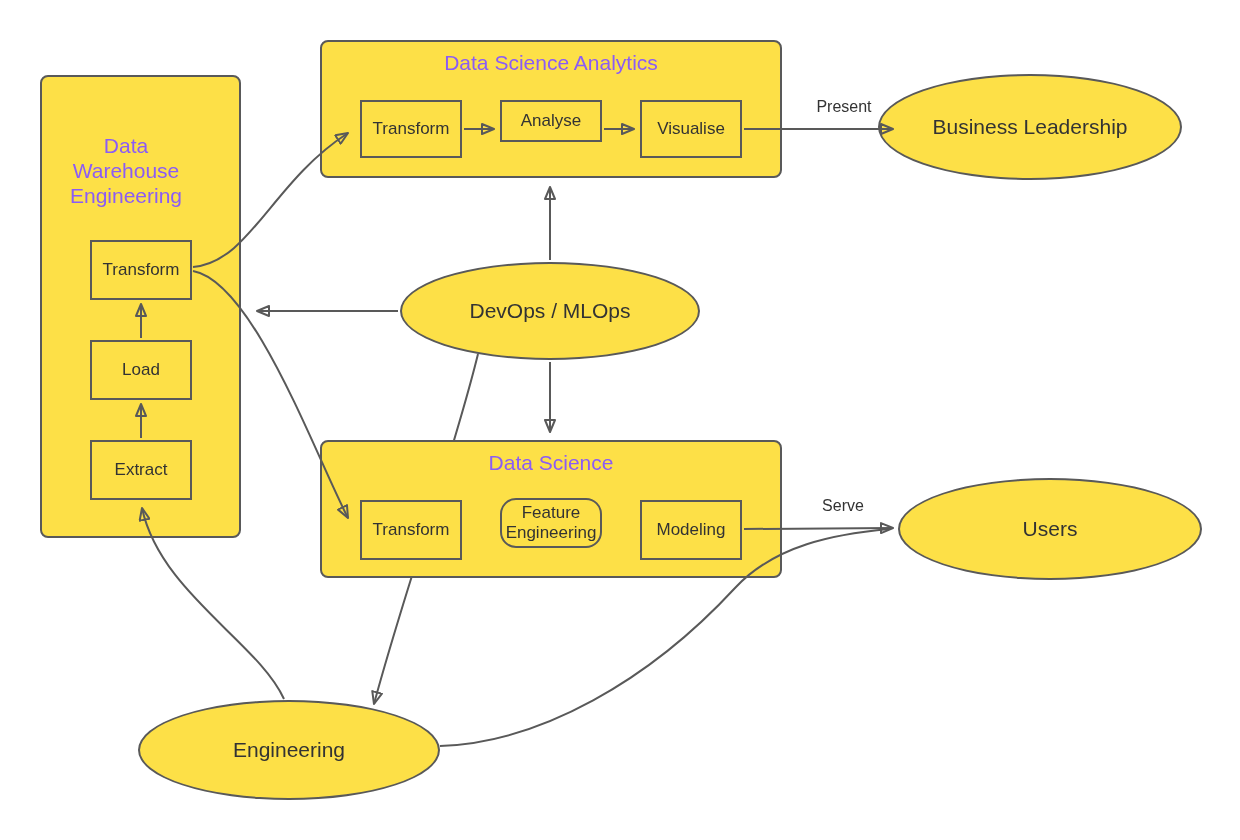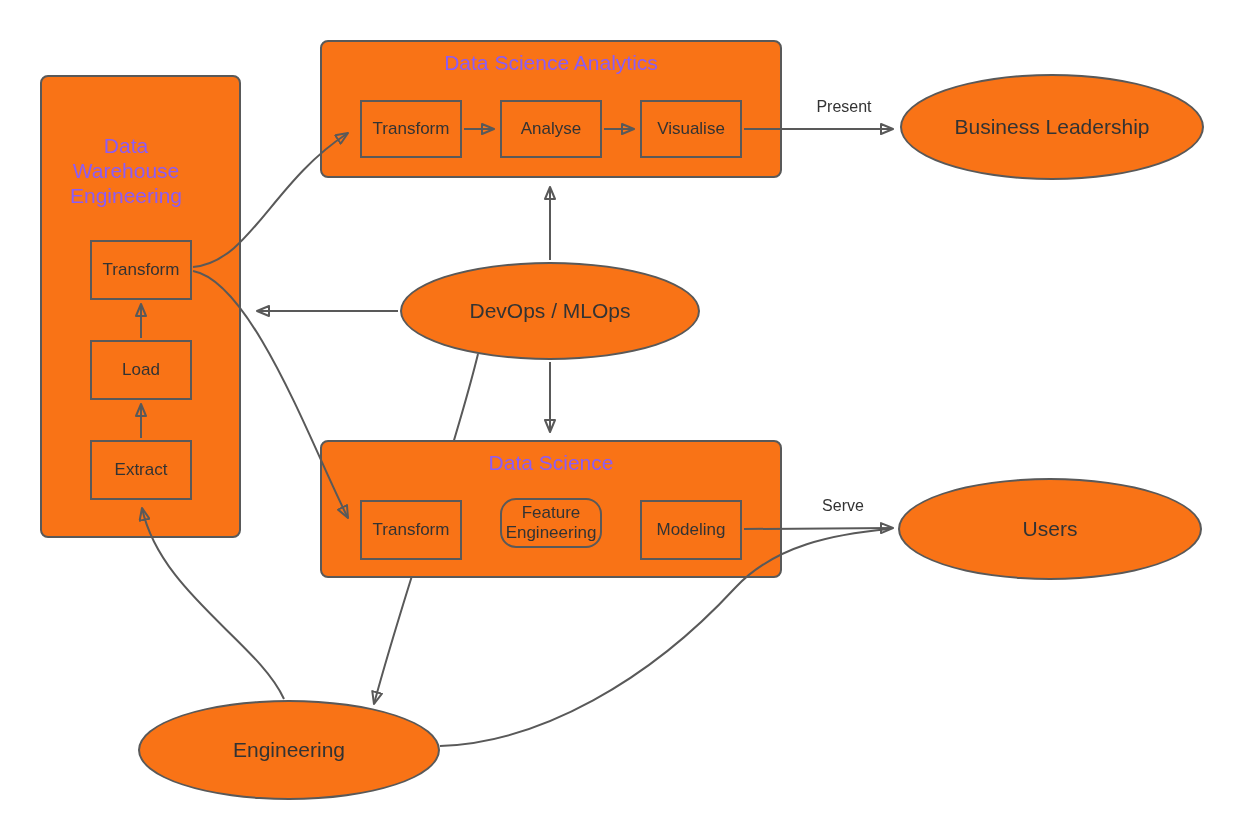--- a/index.html
+++ b/index.html
@@ -13,7 +13,7 @@
   }
   .layer{position:absolute;left:0;top:0;width:1240px;height:840px;pointer-events:none;}
   #edges-back{z-index:0;}
-  .node{position:absolute;box-sizing:border-box;background:#f97316;border:2px solid #595959;}
+  .node{position:absolute;box-sizing:border-box;background:#fde047;border:2px solid #595959;}
   .container-box{border-radius:8px;z-index:1;}
   .proc-box{
     z-index:2;

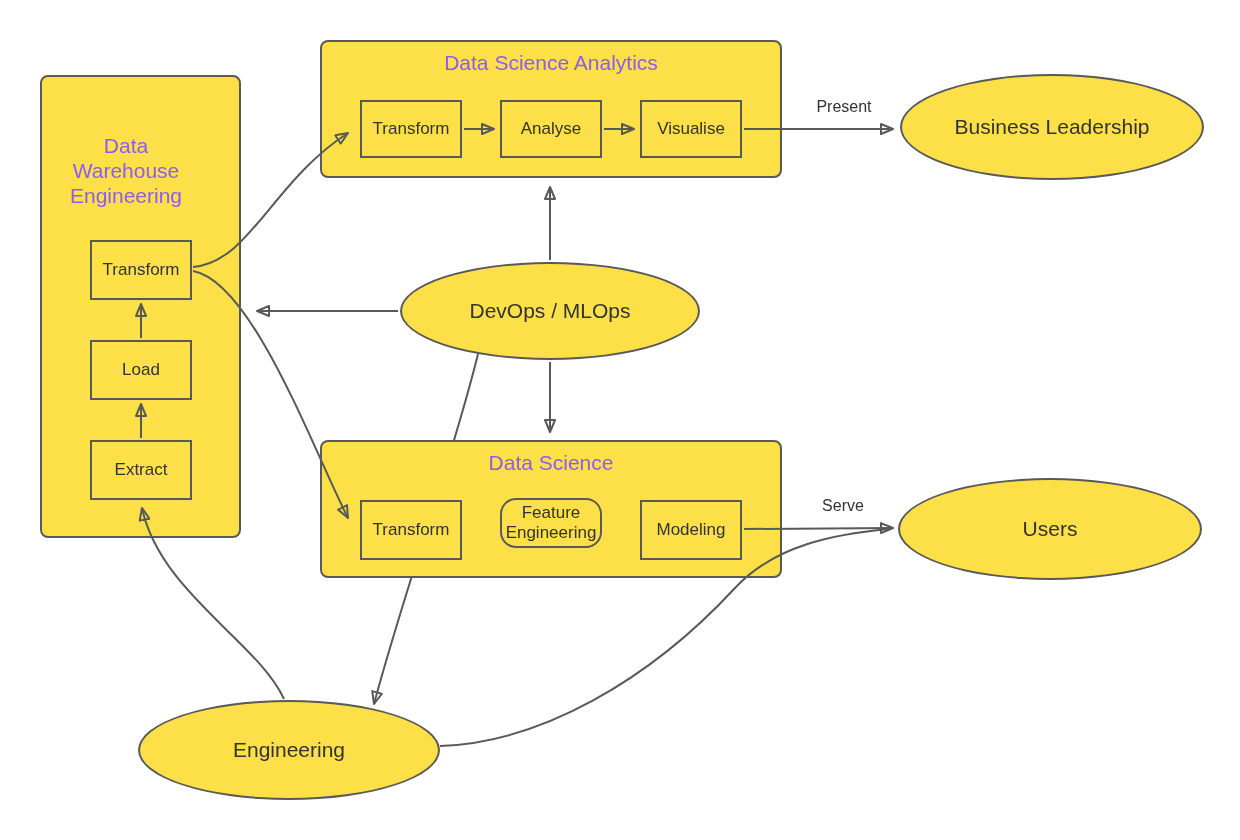--- a/index.html
+++ b/index.html
@@ -59,7 +59,7 @@
   <div class="node container-box" style="left:320px;top:40px;width:462px;height:138px;"></div>
   <div class="container-title" style="left:320px;top:50px;width:462px;">Data Science Analytics</div>
   <div class="node proc-box" style="left:360px;top:100px;width:102px;height:58px;">Transform</div>
-  <div class="node proc-box" style="left:500px;top:100px;width:102px;height:58px;">Analyse</div>
+  <div class="node proc-box" style="left:500px;top:100px;width:102px;height:42px;">Analyse</div>
   <div class="node proc-box" style="left:640px;top:100px;width:102px;height:58px;">Visualise</div>
 
   <div class="node container-box" style="left:320px;top:440px;width:462px;height:138px;"></div>

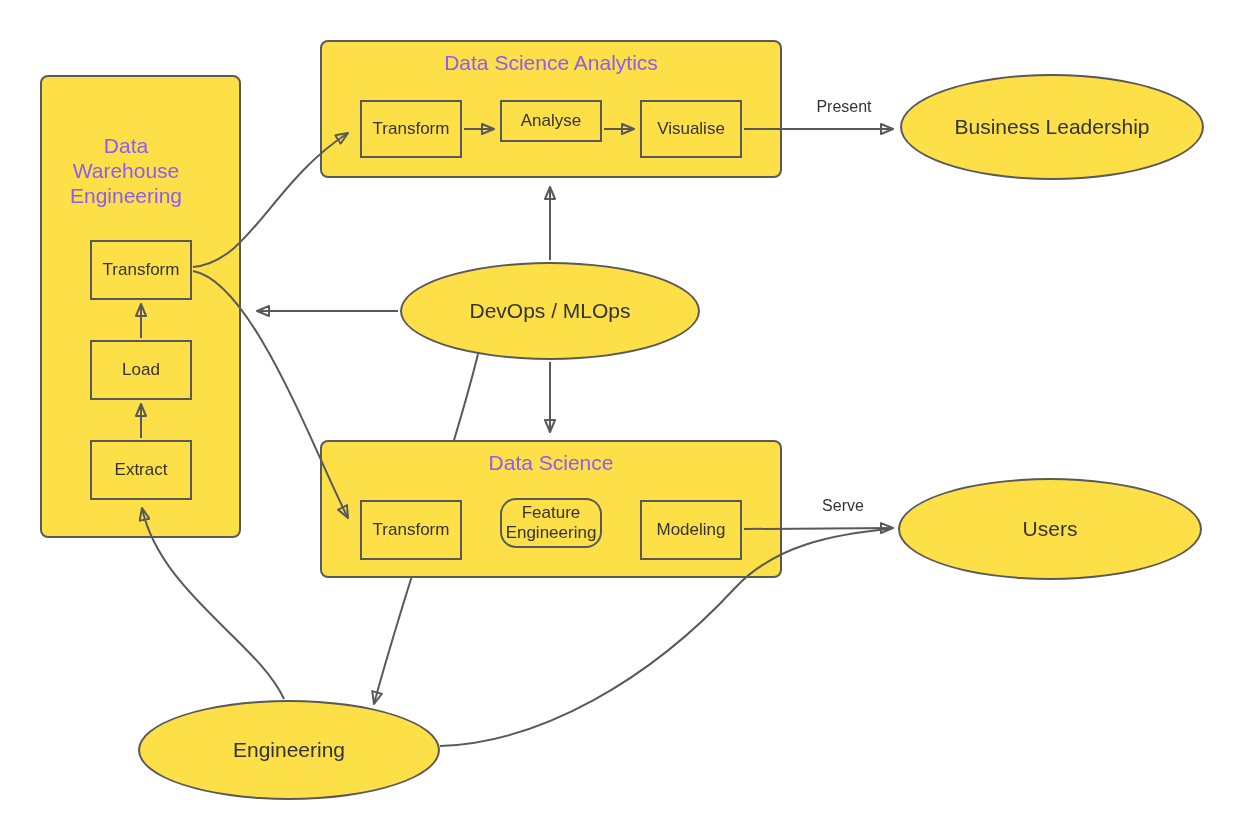--- a/index.html
+++ b/index.html
@@ -68,7 +68,7 @@
   <div class="node proc-box" style="left:500px;top:498px;width:102px;height:50px;border-radius:16px;">Feature Engineering</div>
   <div class="node proc-box" style="left:640px;top:500px;width:102px;height:60px;">Modeling</div>
 
-  <div class="node ellipse" style="left:900px;top:74px;width:304px;height:106px;">Business Leadership</div>
+  <div class="node ellipse" style="left:878px;top:74px;width:304px;height:106px;">Business Leadership</div>
   <div class="node ellipse" style="left:400px;top:262px;width:300px;height:98px;">DevOps / MLOps</div>
   <div class="node ellipse" style="left:898px;top:478px;width:304px;height:102px;">Users</div>
   <div class="node ellipse" style="left:138px;top:700px;width:302px;height:100px;">Engineering</div>

